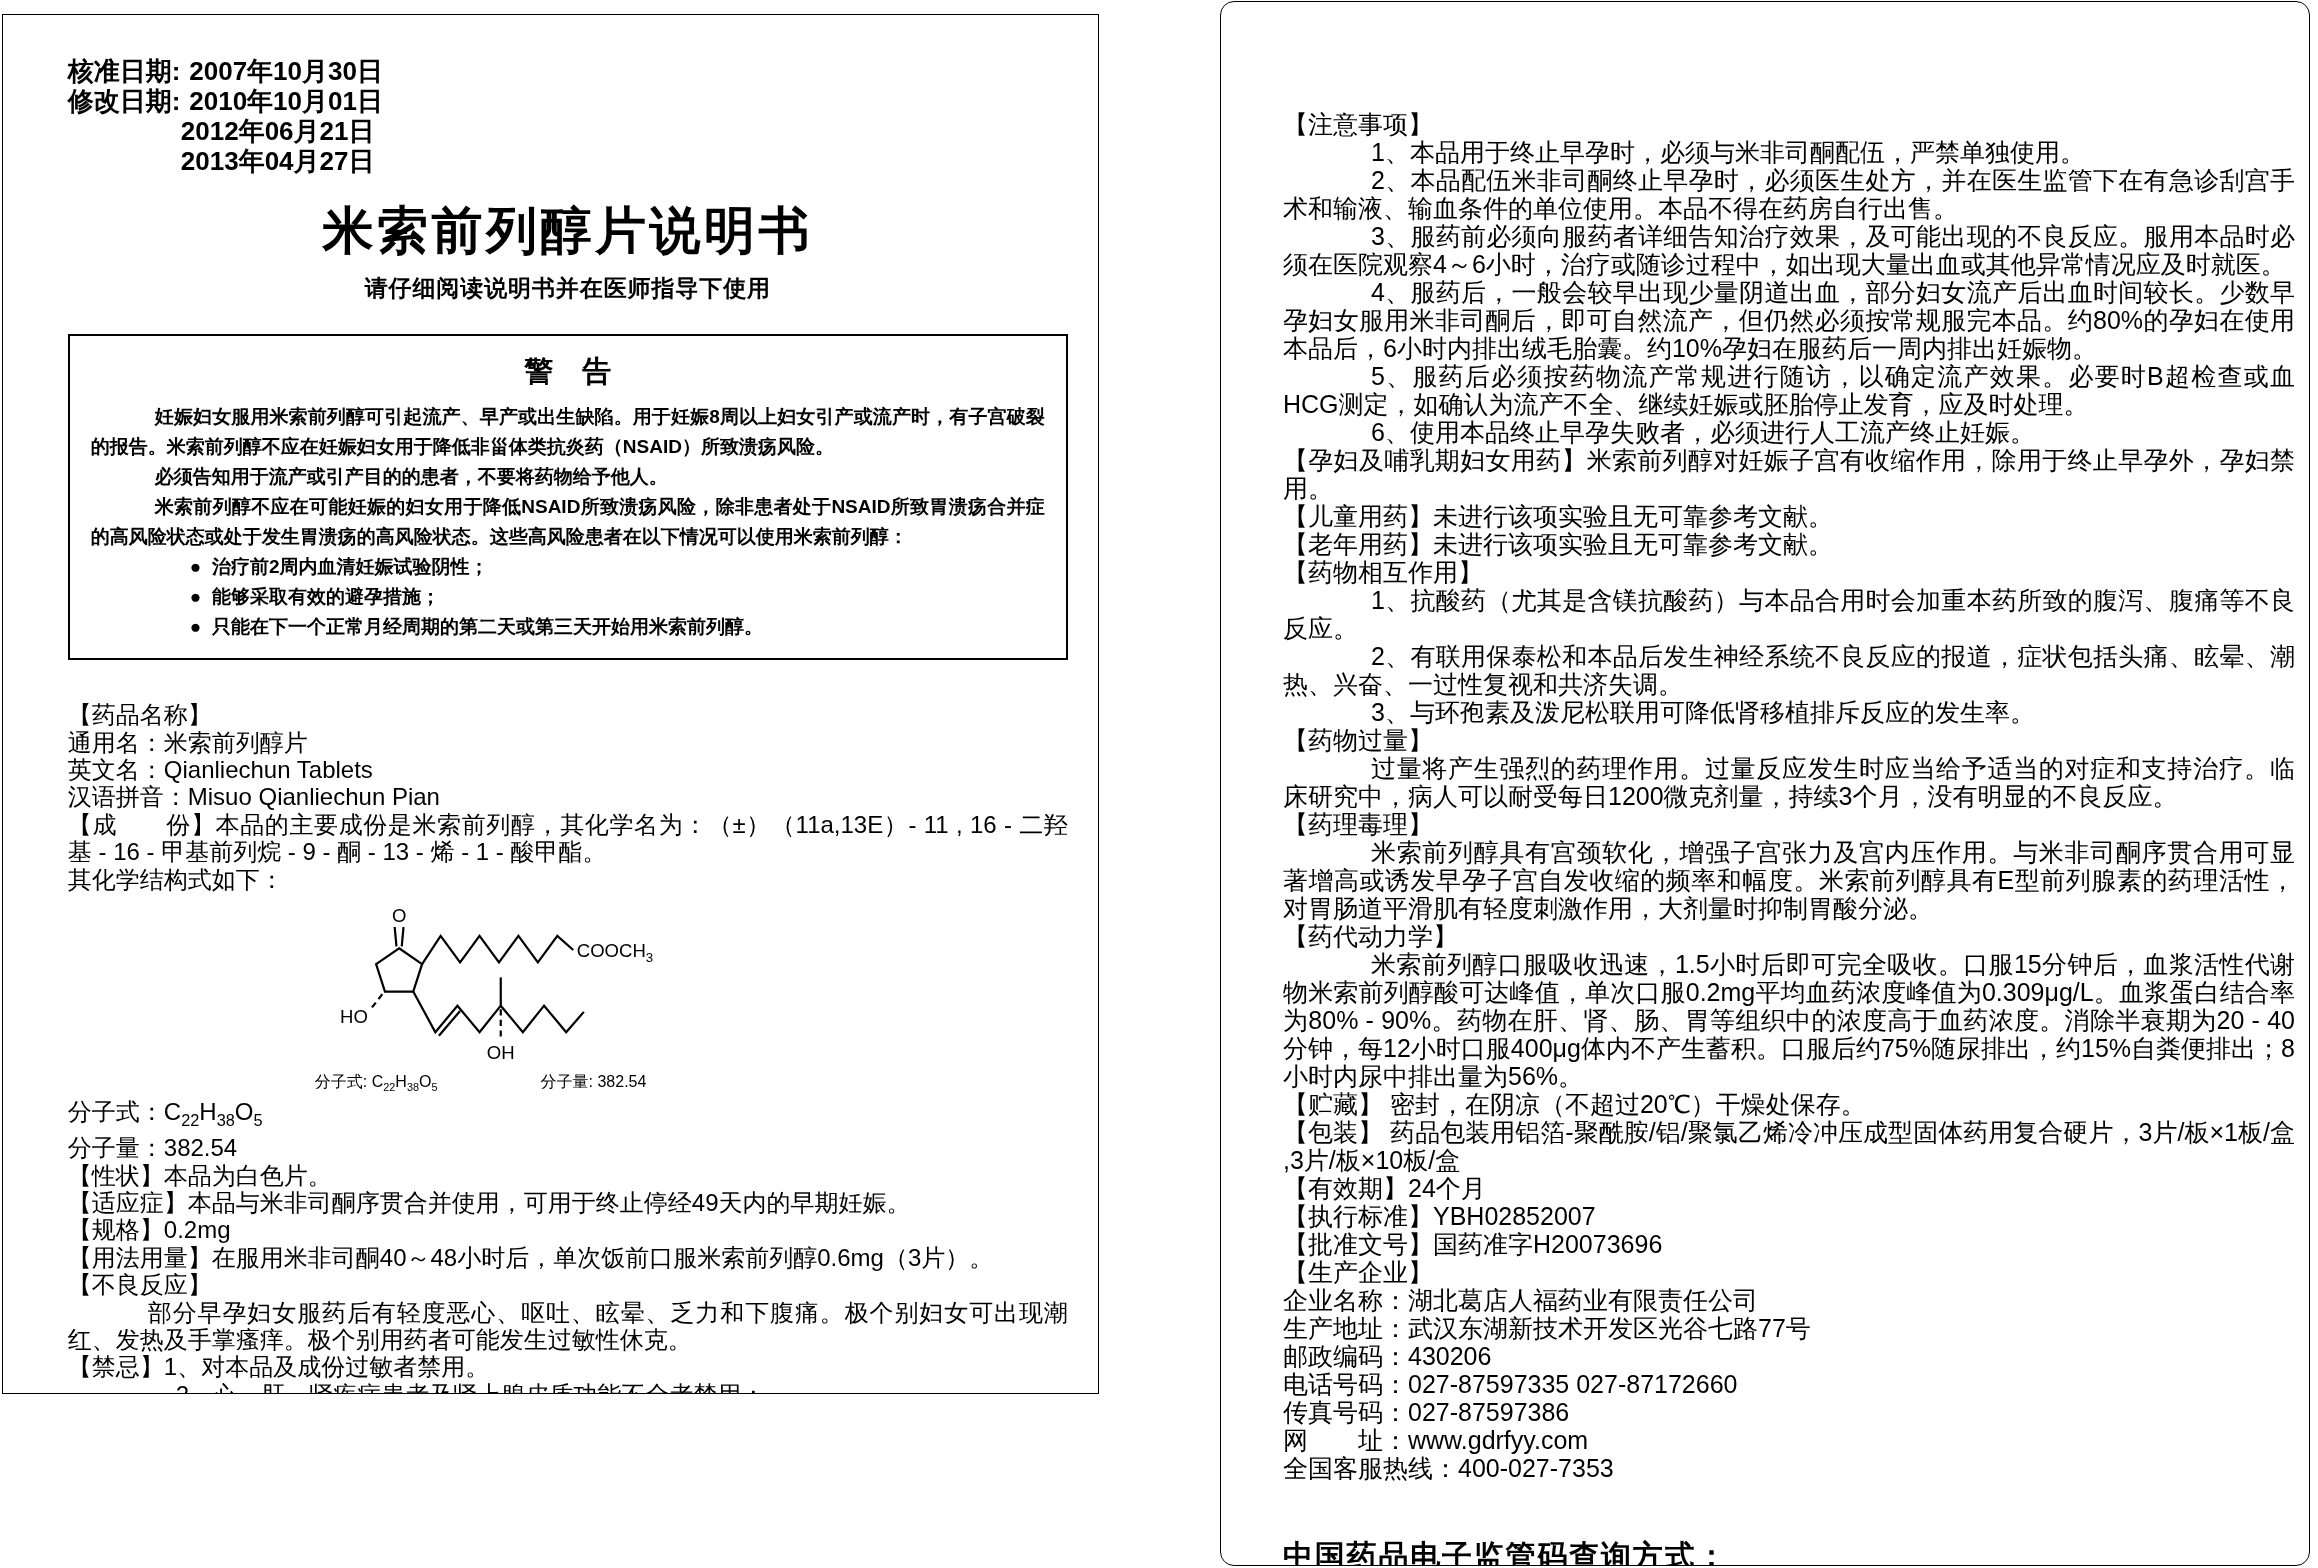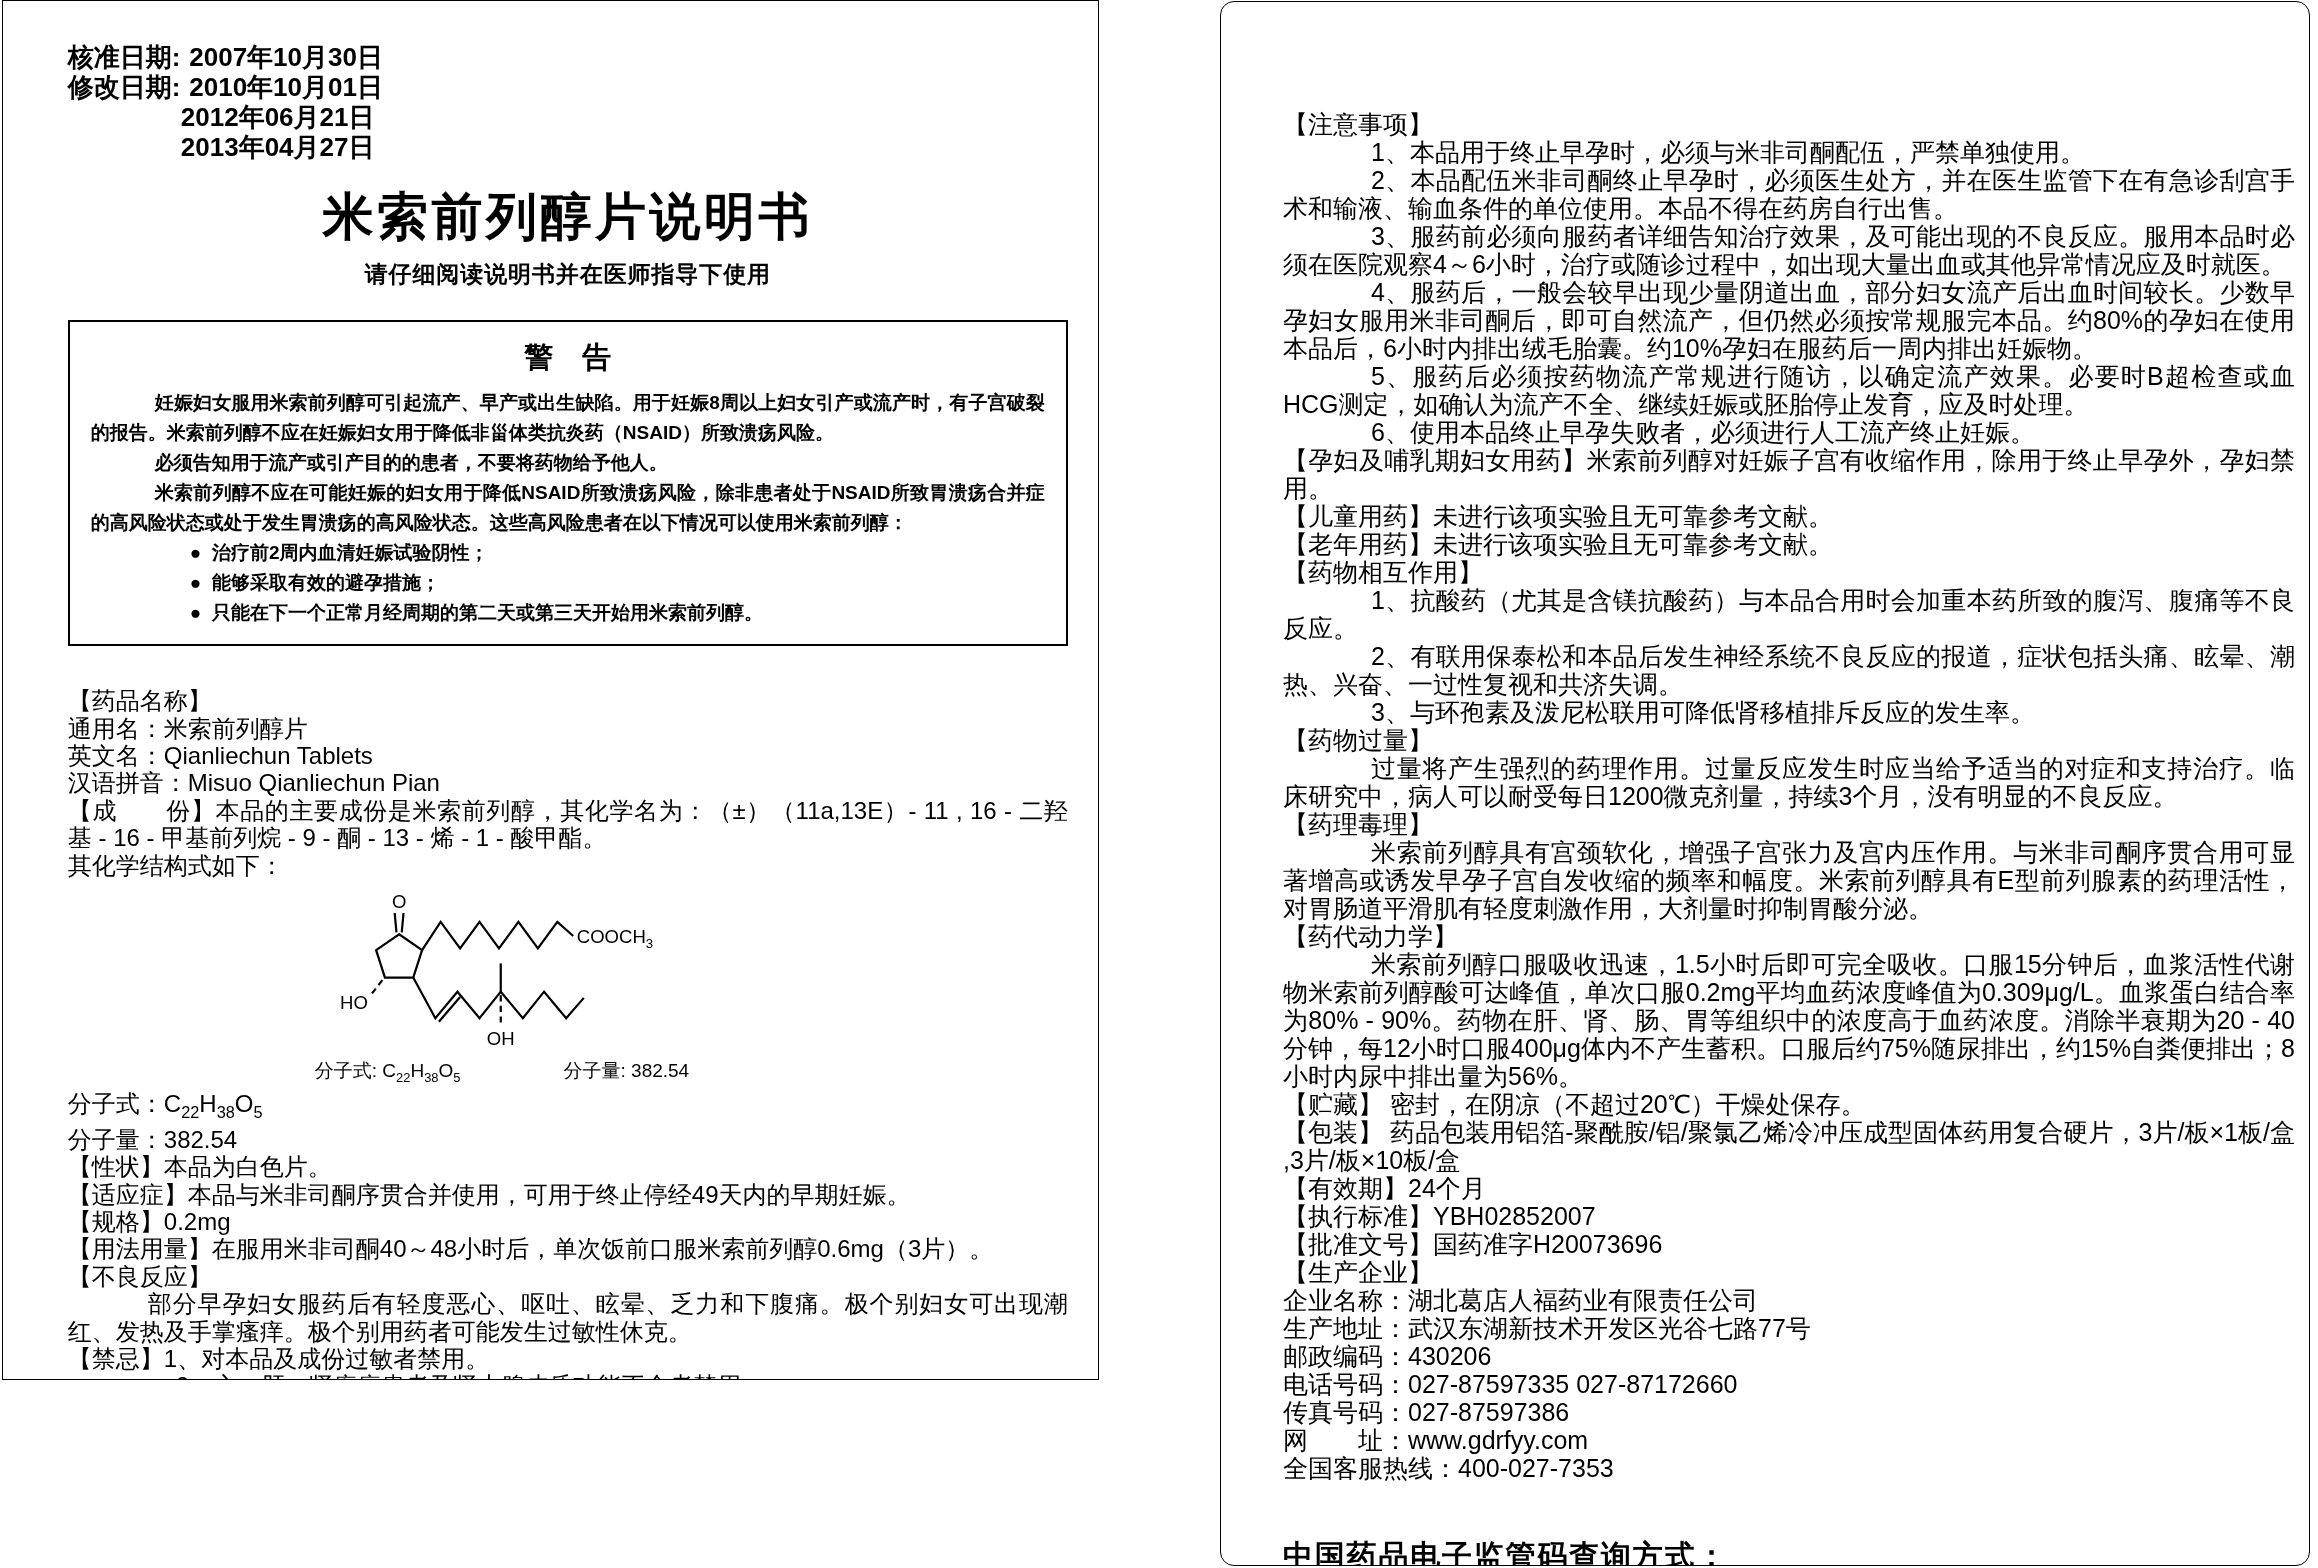--- a/index.html
+++ b/index.html
@@ -9,7 +9,7 @@
     font-family:"Liberation Sans",sans-serif;
   }
   .page{position:absolute;background:#fff;border:1.8px solid #000;box-sizing:border-box;overflow:hidden;}
-  #left-page{left:1.8px;top:0;width:1097px;height:1380px;padding:41px 30px 0 65px;}
+  #left-page{left:1.8px;top:14px;width:1097px;height:1380px;padding:41px 30px 0 65px;}
   #right-page{left:1220px;top:0.9px;width:1090px;height:1565px;padding:108px 14px 0 62px;border-radius:14px;}
 
   

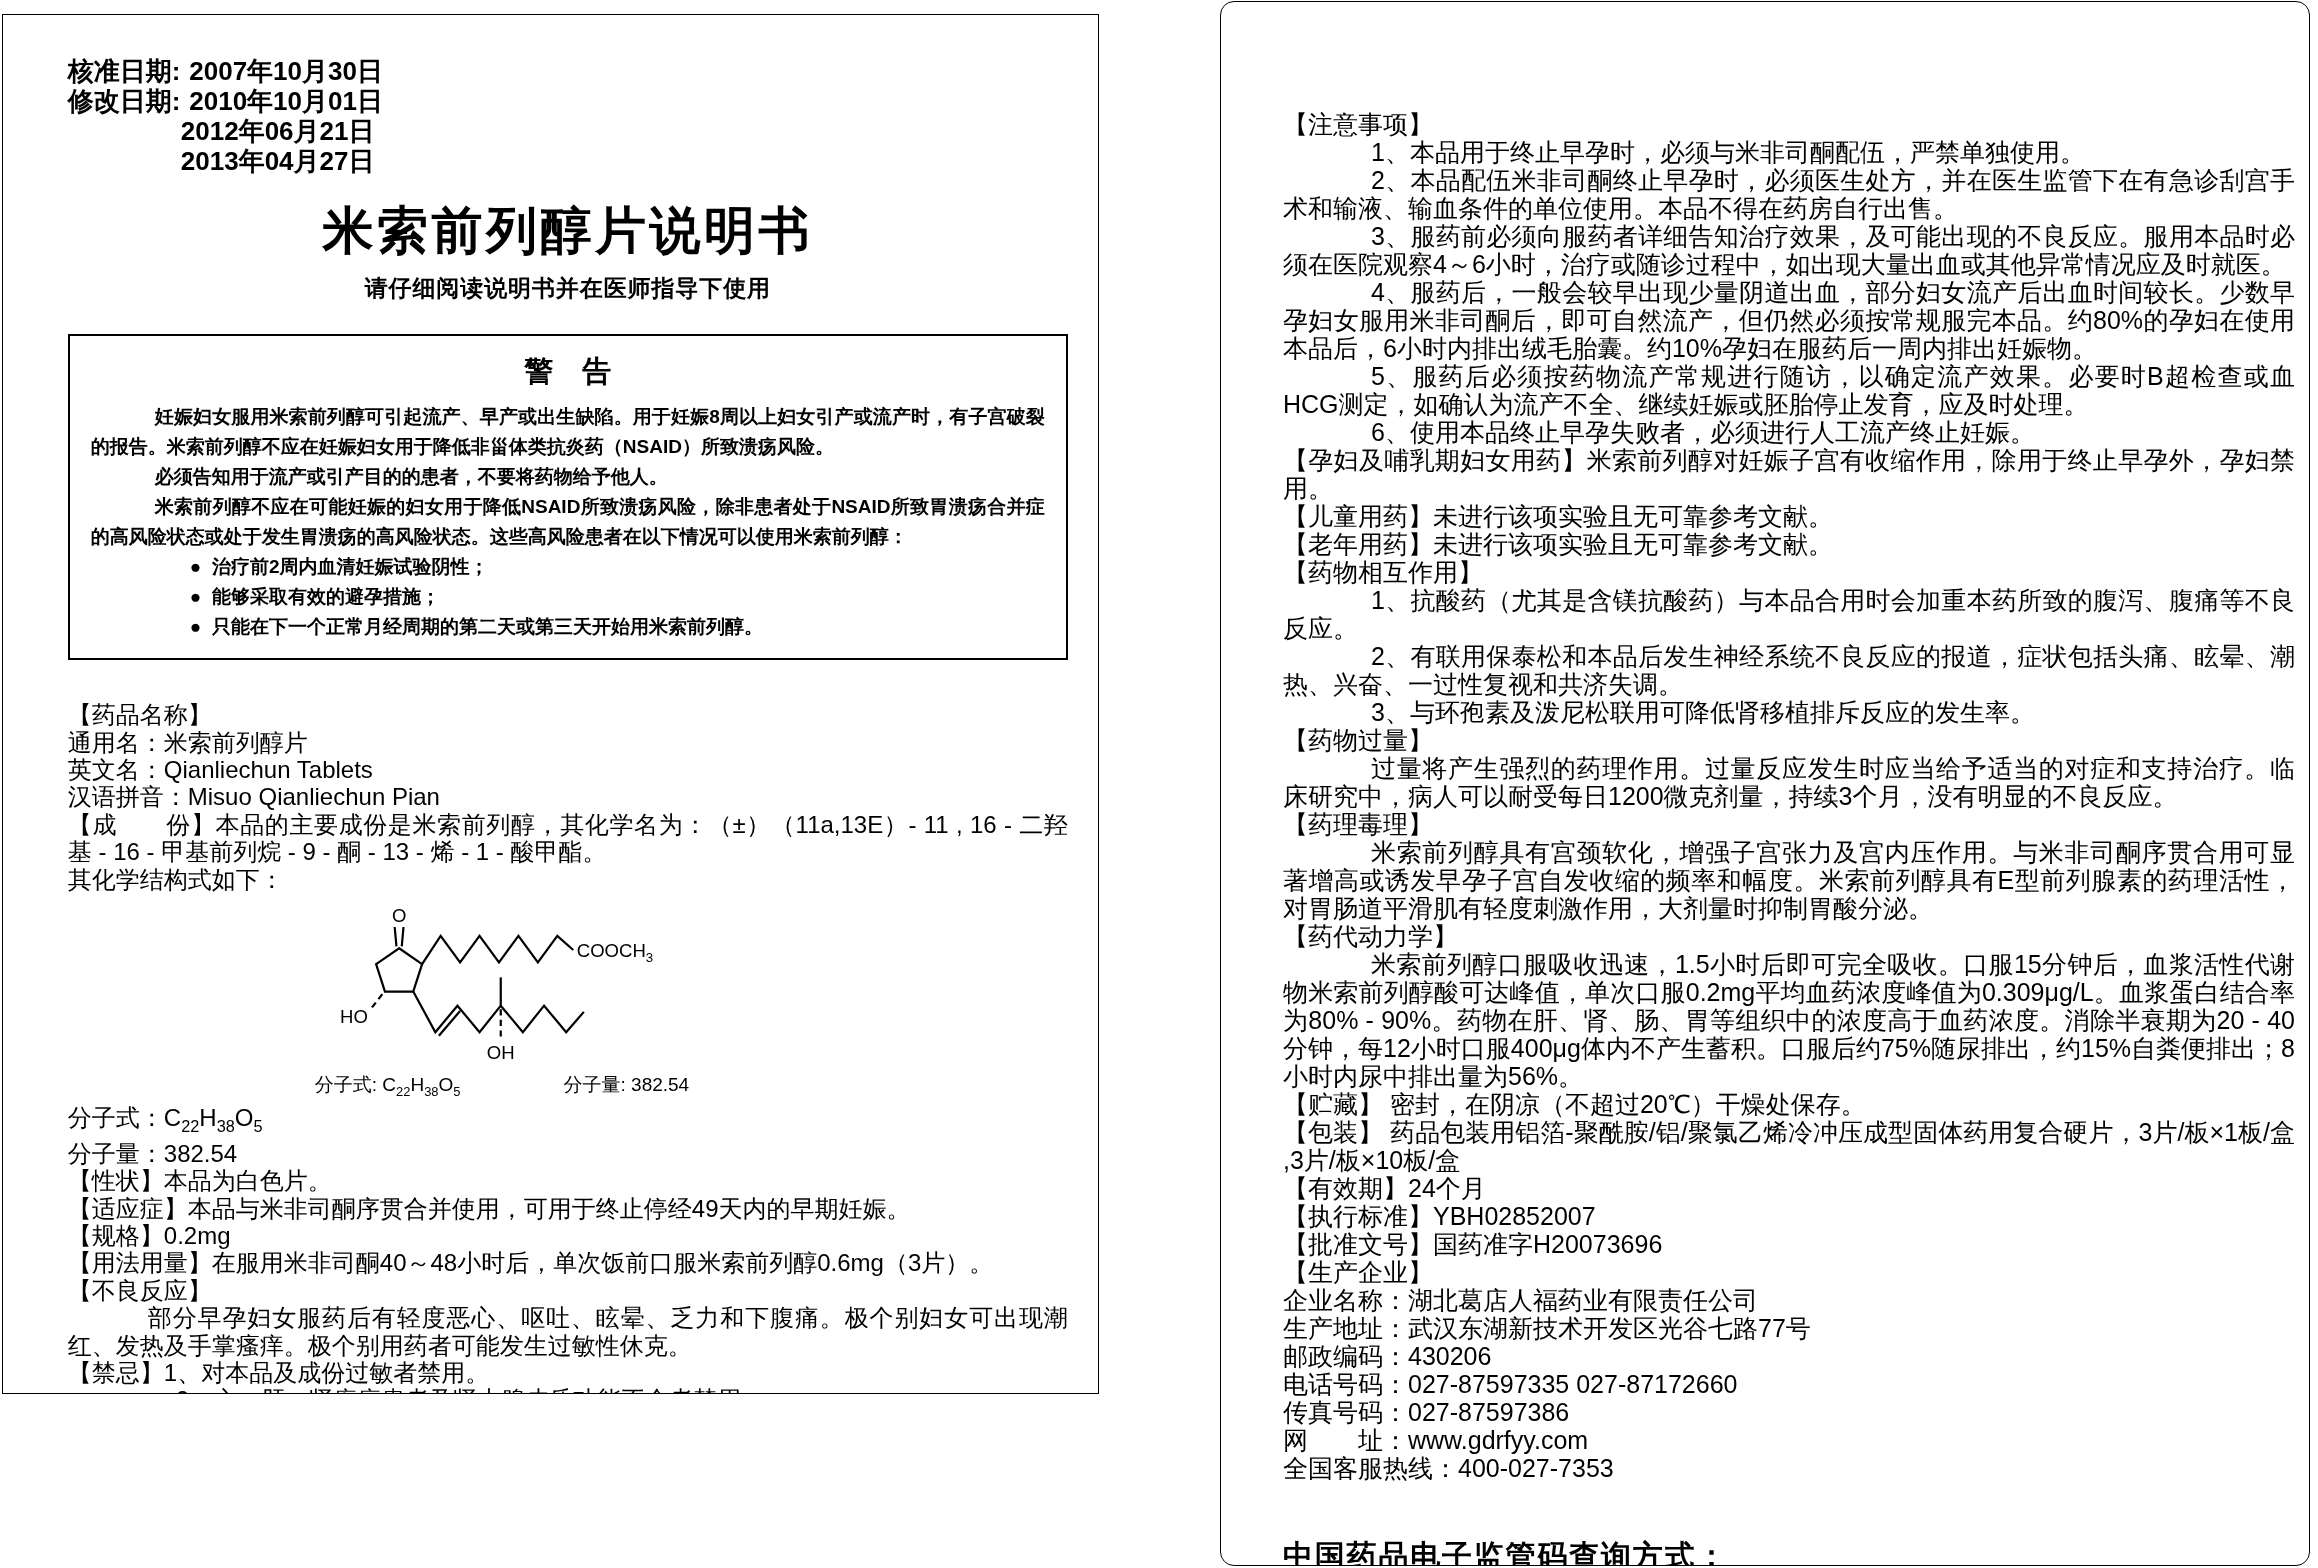--- a/index.html
+++ b/index.html
@@ -40,7 +40,7 @@
   .figure{margin:10.6px 0 5.3px 210px;width:531px;}
   svg.structure{display:block;}
   svg.structure text{font-size:21px;font-family:"Liberation Sans",sans-serif;fill:#000;}
-  .fig-caption{font-size:19px;margin-top:0;padding-left:37px;display:flex;gap:103px;}
+  .fig-caption{font-size:16px;margin-top:0;padding-left:37px;display:flex;gap:103px;}
 
   
   #right-page .body p{margin:0;font-size:25px;line-height:28px;text-align:justify;}

